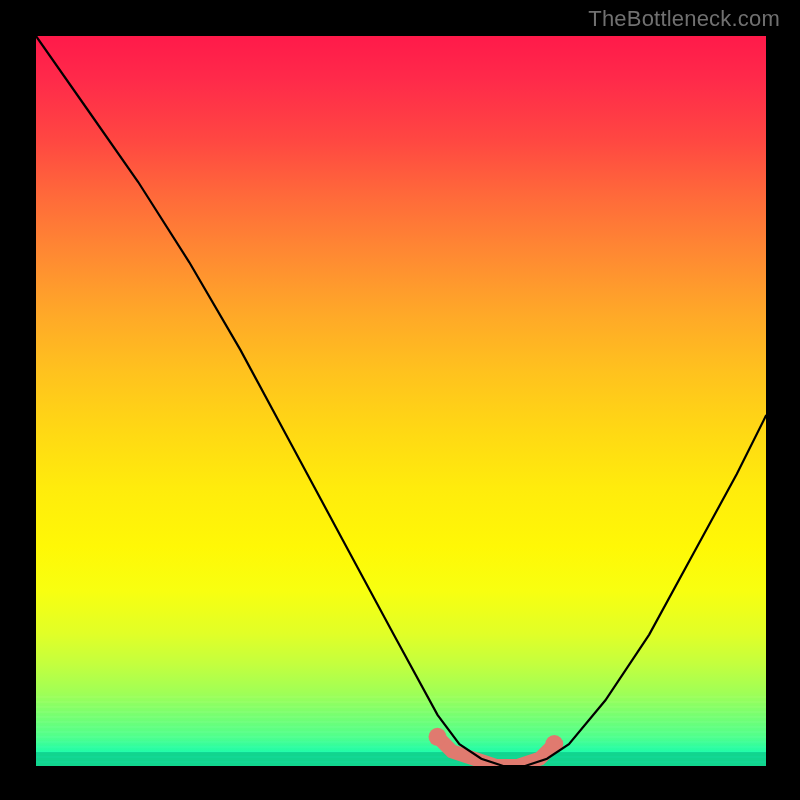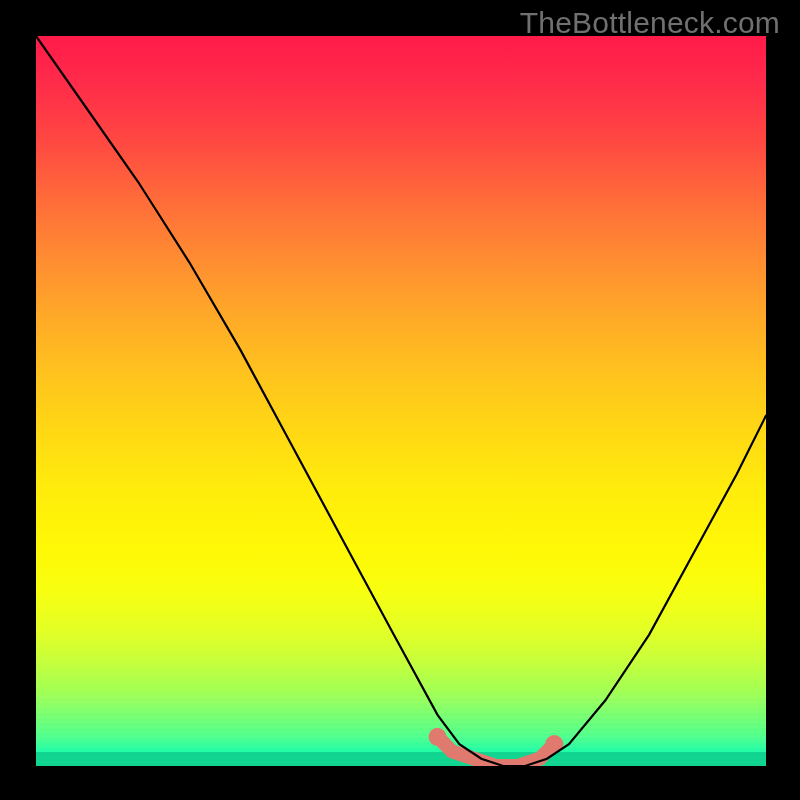--- a/index.html
+++ b/index.html
@@ -18,7 +18,7 @@
     top: 6px;
     right: 20px;
     color: #707070;
-    font-size: 30px;
+    font-size: 22px;
     font-weight: 400;
     letter-spacing: 0.2px;
   }

